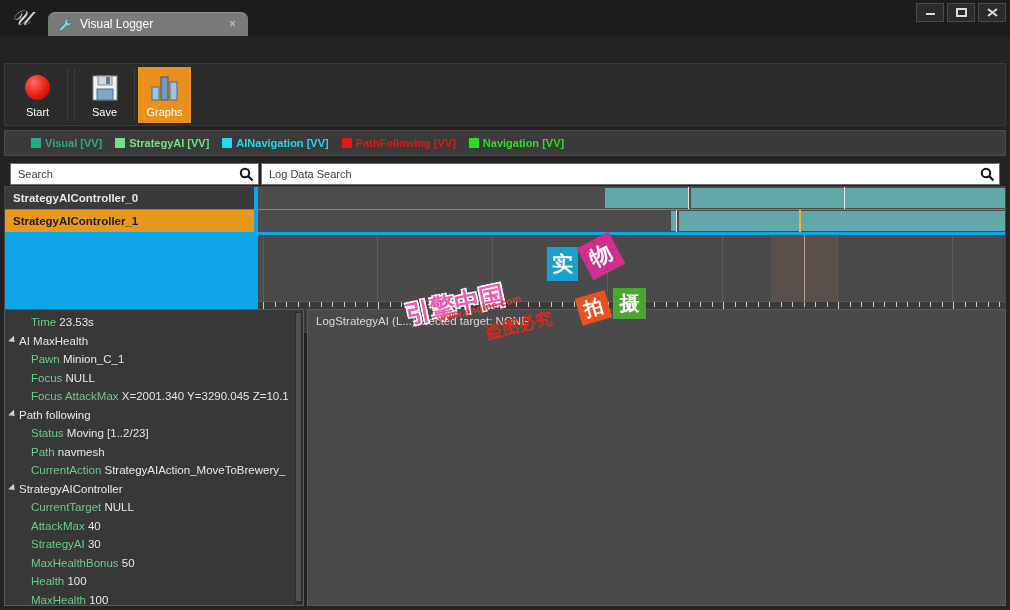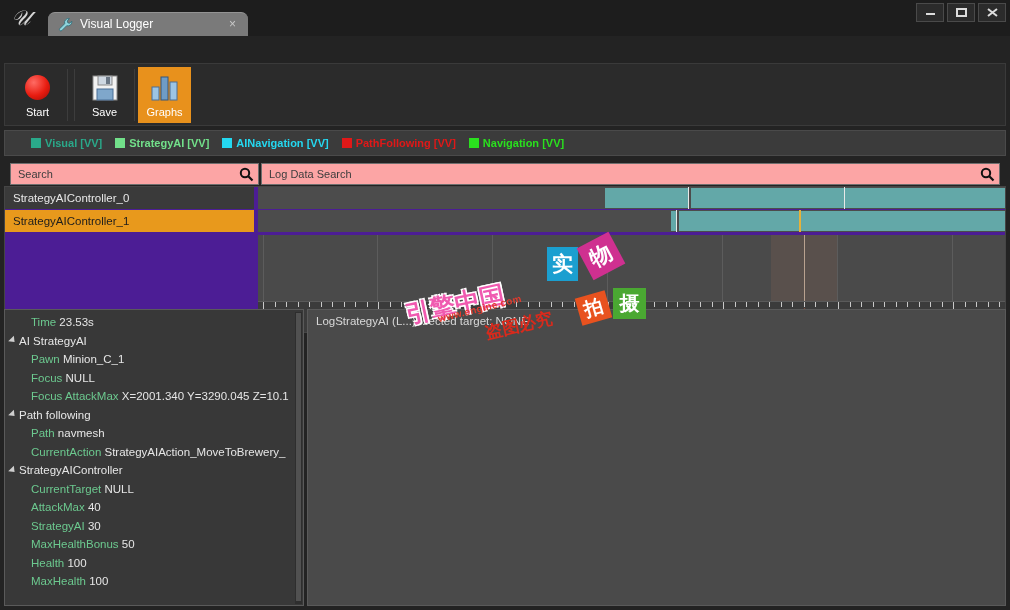--- a/index.html
+++ b/index.html
@@ -86,7 +86,7 @@
   
   .searchrow { position: absolute; left: 4px; top: 163px; width: 1002px; height: 22px; }
   .sbox {
-    position: absolute; top: 0; height: 22px; background: #fca5a5;
+    position: absolute; top: 0; height: 22px; background: #ffffff;
     border: 1px solid #6f6f6f; display: flex; align-items: center;
   }
   .sbox .ph { font-size: 11px; color: #3d3d3d; padding-left: 7px; }

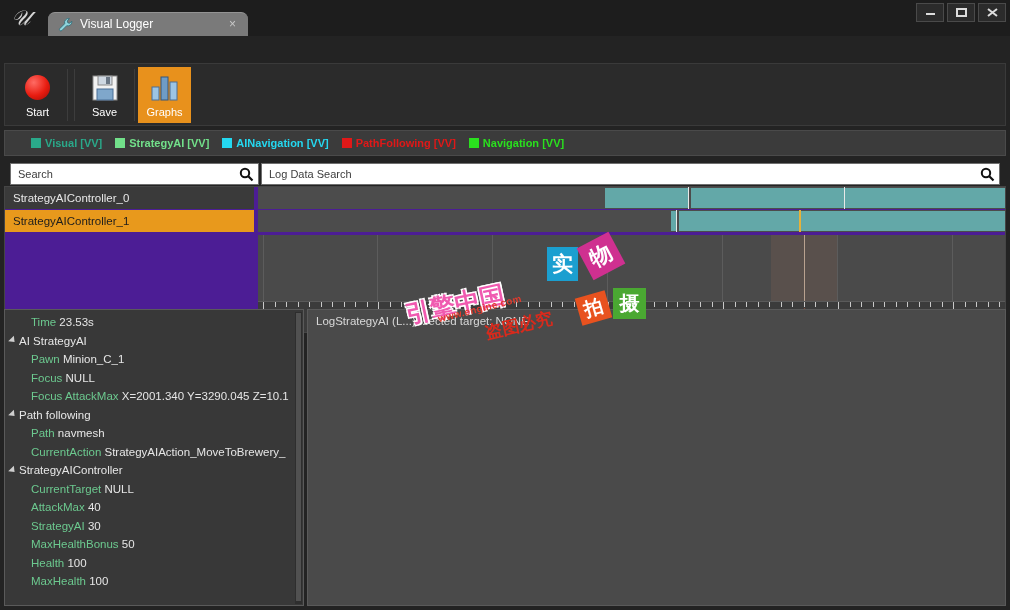--- a/index.html
+++ b/index.html
@@ -99,7 +99,7 @@
   
   .timeline {
     position: absolute; left: 4px; top: 186px; width: 1002px; height: 147px;
-    background: #4c1d95; border: 1px solid #454545; overflow: hidden;
+    background: #0ea5e9; border: 1px solid #454545; overflow: hidden; font-weight: bold;
   }
   .trow { position: absolute; left: 0; height: 22px; width: 1002px; }
   .trow .name {

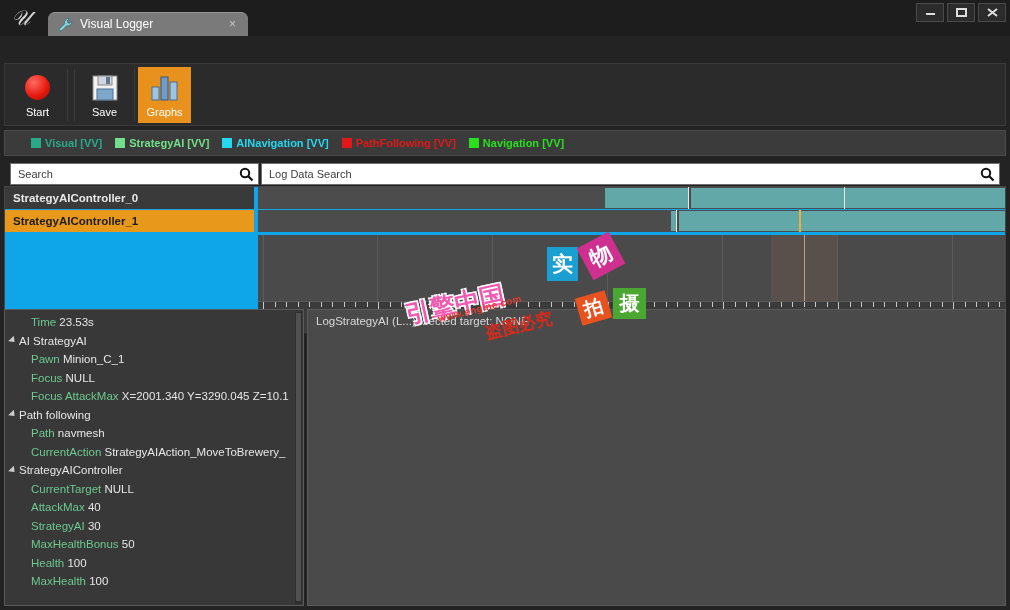--- a/index.html
+++ b/index.html
@@ -428,7 +428,7 @@
   <div class="details">
     <div id="dlines">
         <div class="dline lvl1"><span class="dkey">Time</span><span class="dval"> 23.53s</span></div>
-        <div class="dline lvl0"><span class="arrow"></span><span class="dval">AI StrategyAI</span></div>
+        <div class="dline lvl0"><span class="arrow"></span><span class="dval">AI MaxHealth</span></div>
         <div class="dline lvl1"><span class="dkey">Pawn</span><span class="dval"> Minion_C_1</span></div>
         <div class="dline lvl1"><span class="dkey">Focus</span><span class="dval"> NULL</span></div>
         <div class="dline lvl1"><span class="dkey">Focus AttackMax</span><span class="dval"> X=2001.340 Y=3290.045 Z=10.1</span></div>

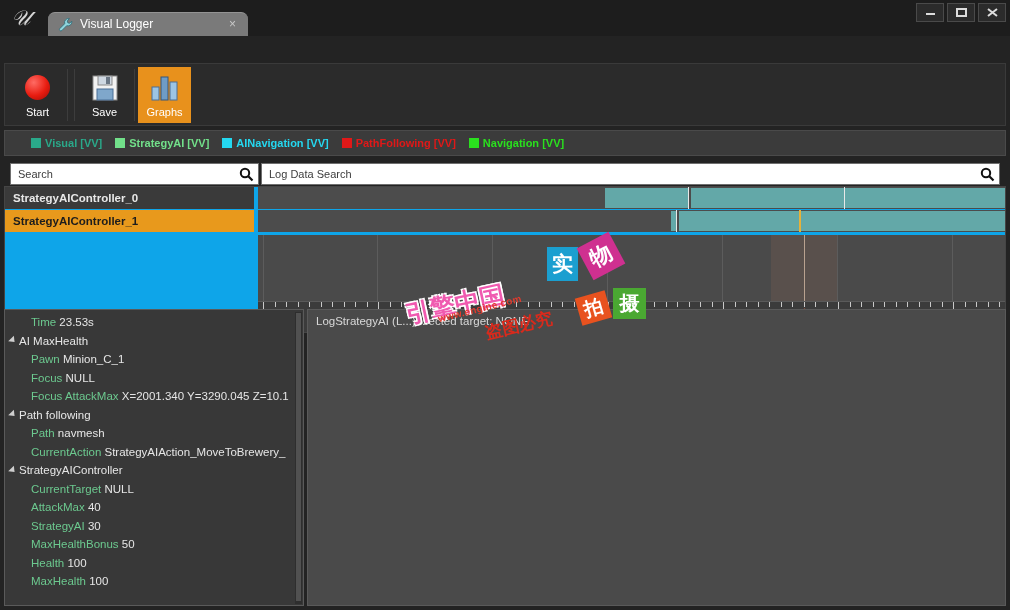--- a/index.html
+++ b/index.html
@@ -433,6 +433,7 @@
         <div class="dline lvl1"><span class="dkey">Focus</span><span class="dval"> NULL</span></div>
         <div class="dline lvl1"><span class="dkey">Focus AttackMax</span><span class="dval"> X=2001.340 Y=3290.045 Z=10.1</span></div>
         <div class="dline lvl0"><span class="arrow"></span><span class="dval">Path following</span></div>
+        <div class="dline lvl1"><span class="dkey">Status</span><span class="dval"> Moving [1..2/23]</span></div>
         <div class="dline lvl1"><span class="dkey">Path</span><span class="dval"> navmesh</span></div>
         <div class="dline lvl1"><span class="dkey">CurrentAction</span><span class="dval"> StrategyAIAction_MoveToBrewery_</span></div>
         <div class="dline lvl0"><span class="arrow"></span><span class="dval">StrategyAIController</span></div>

